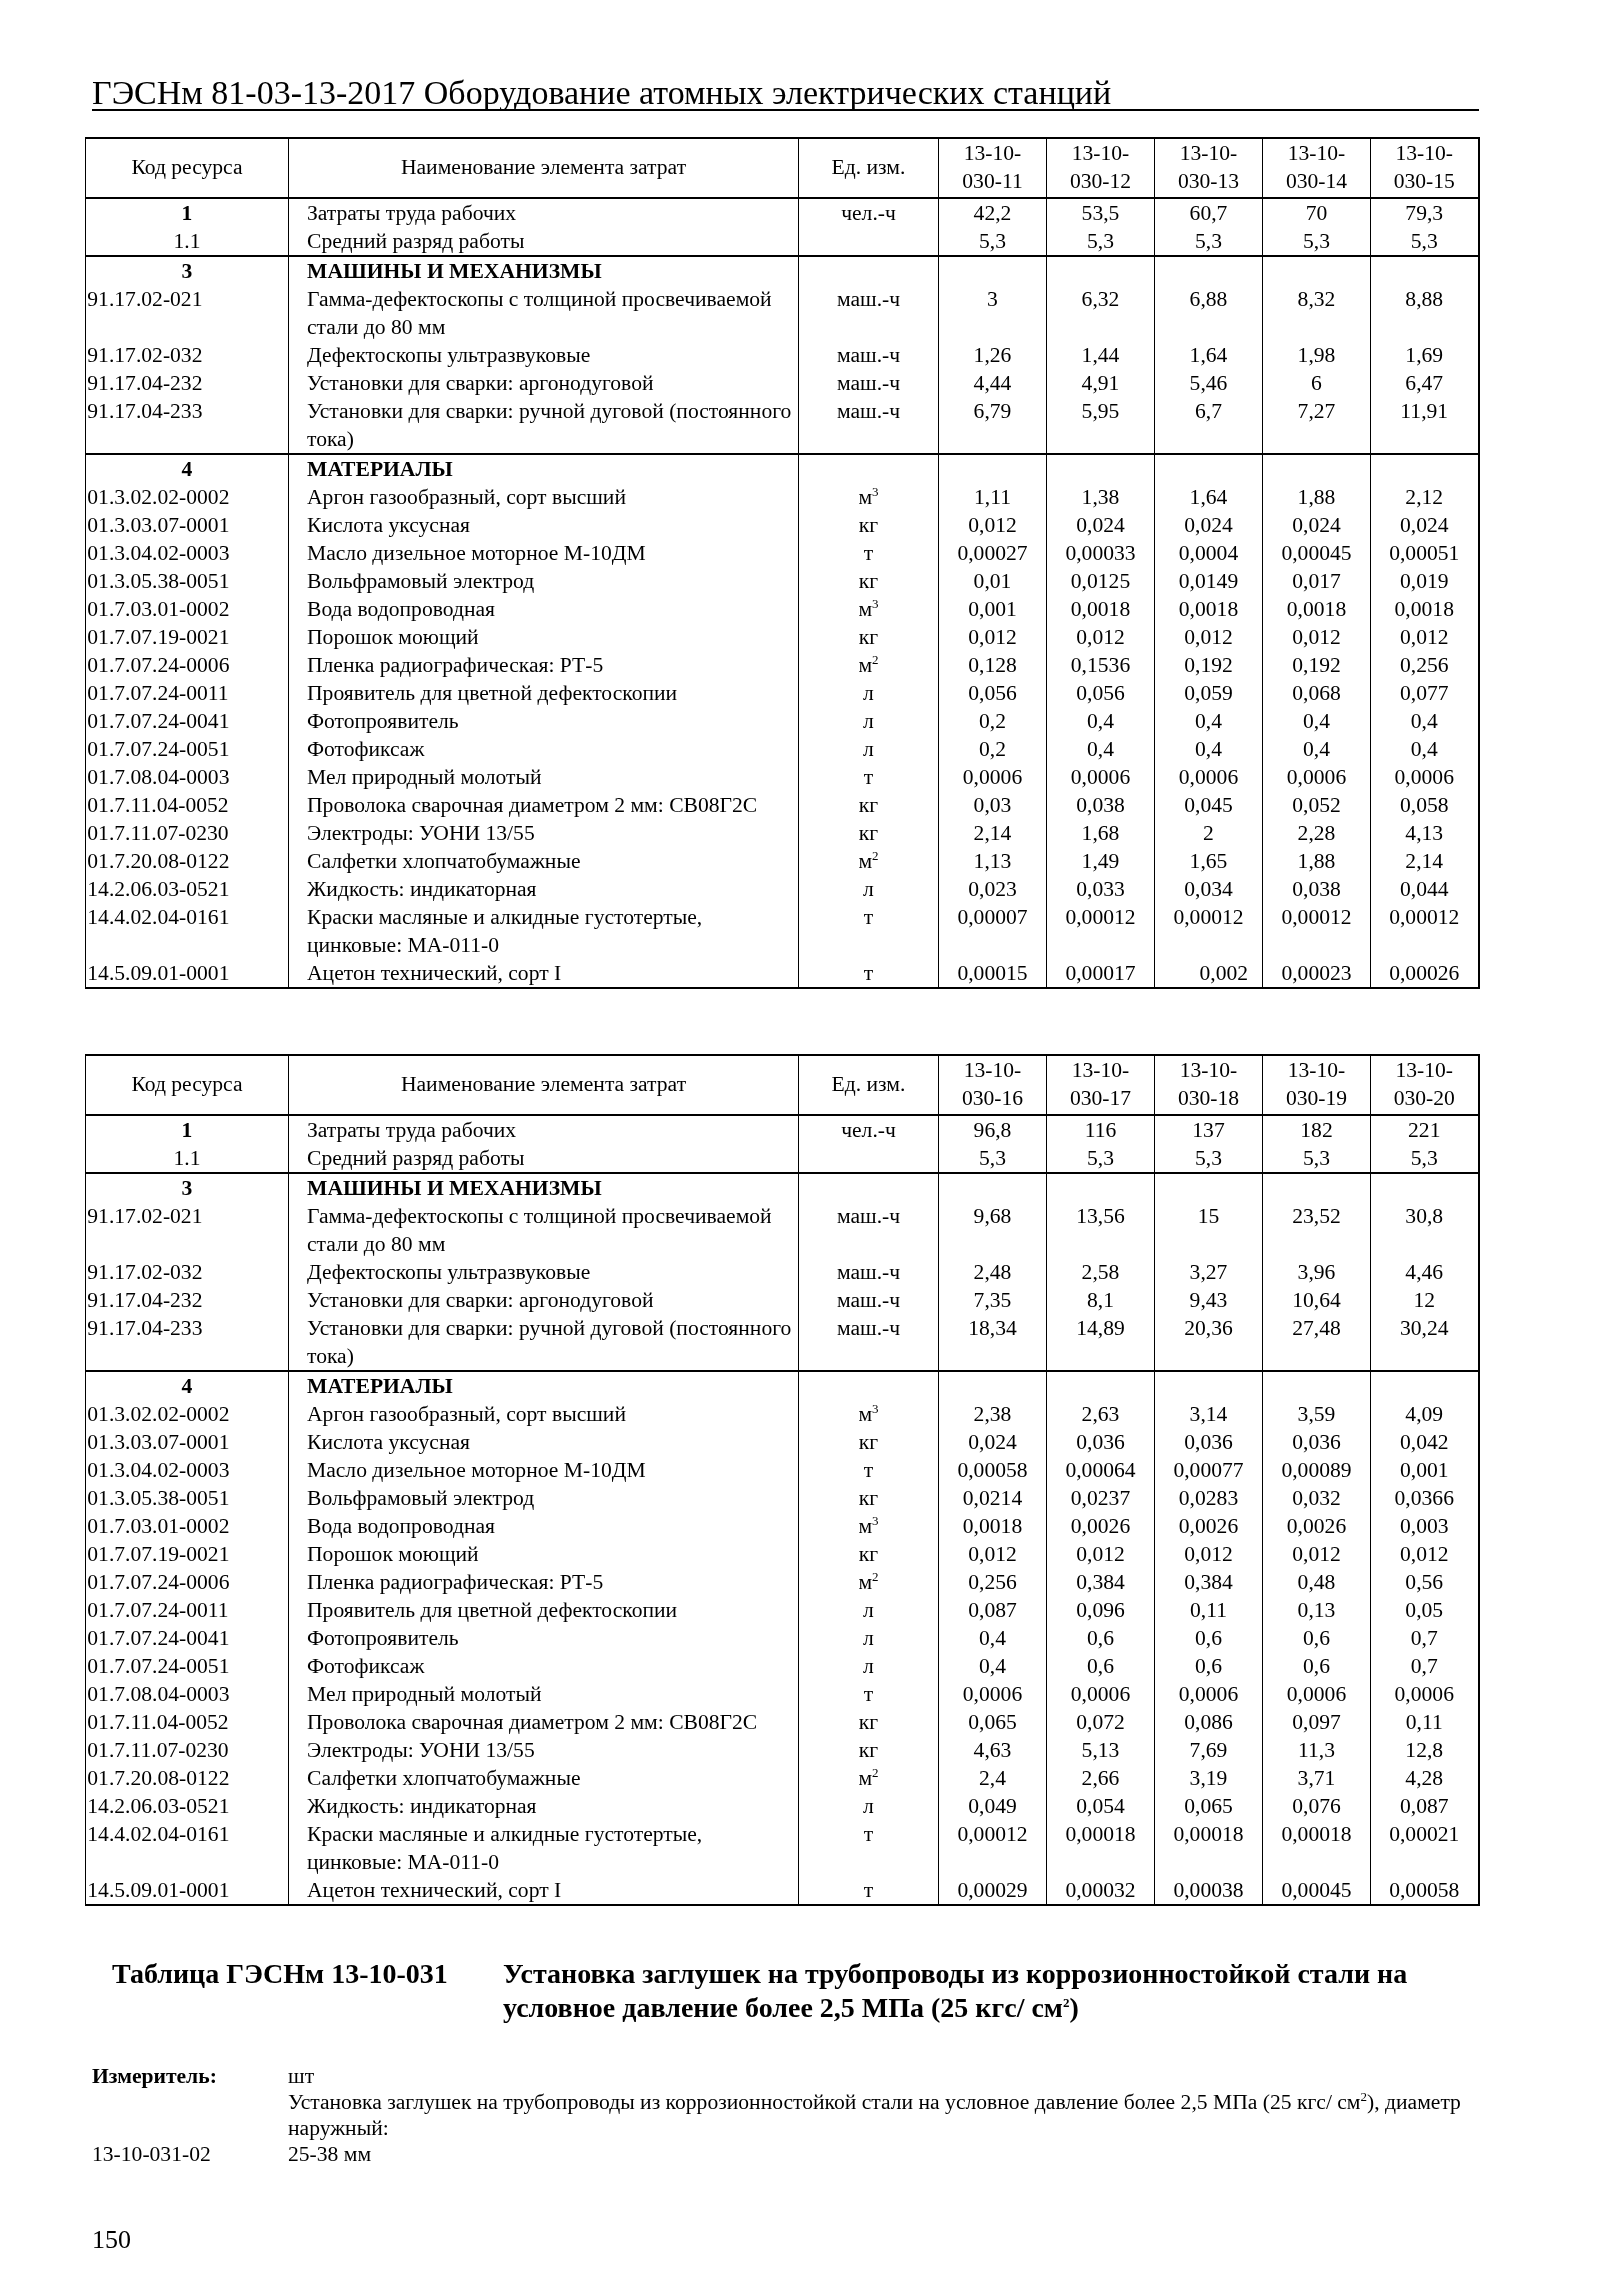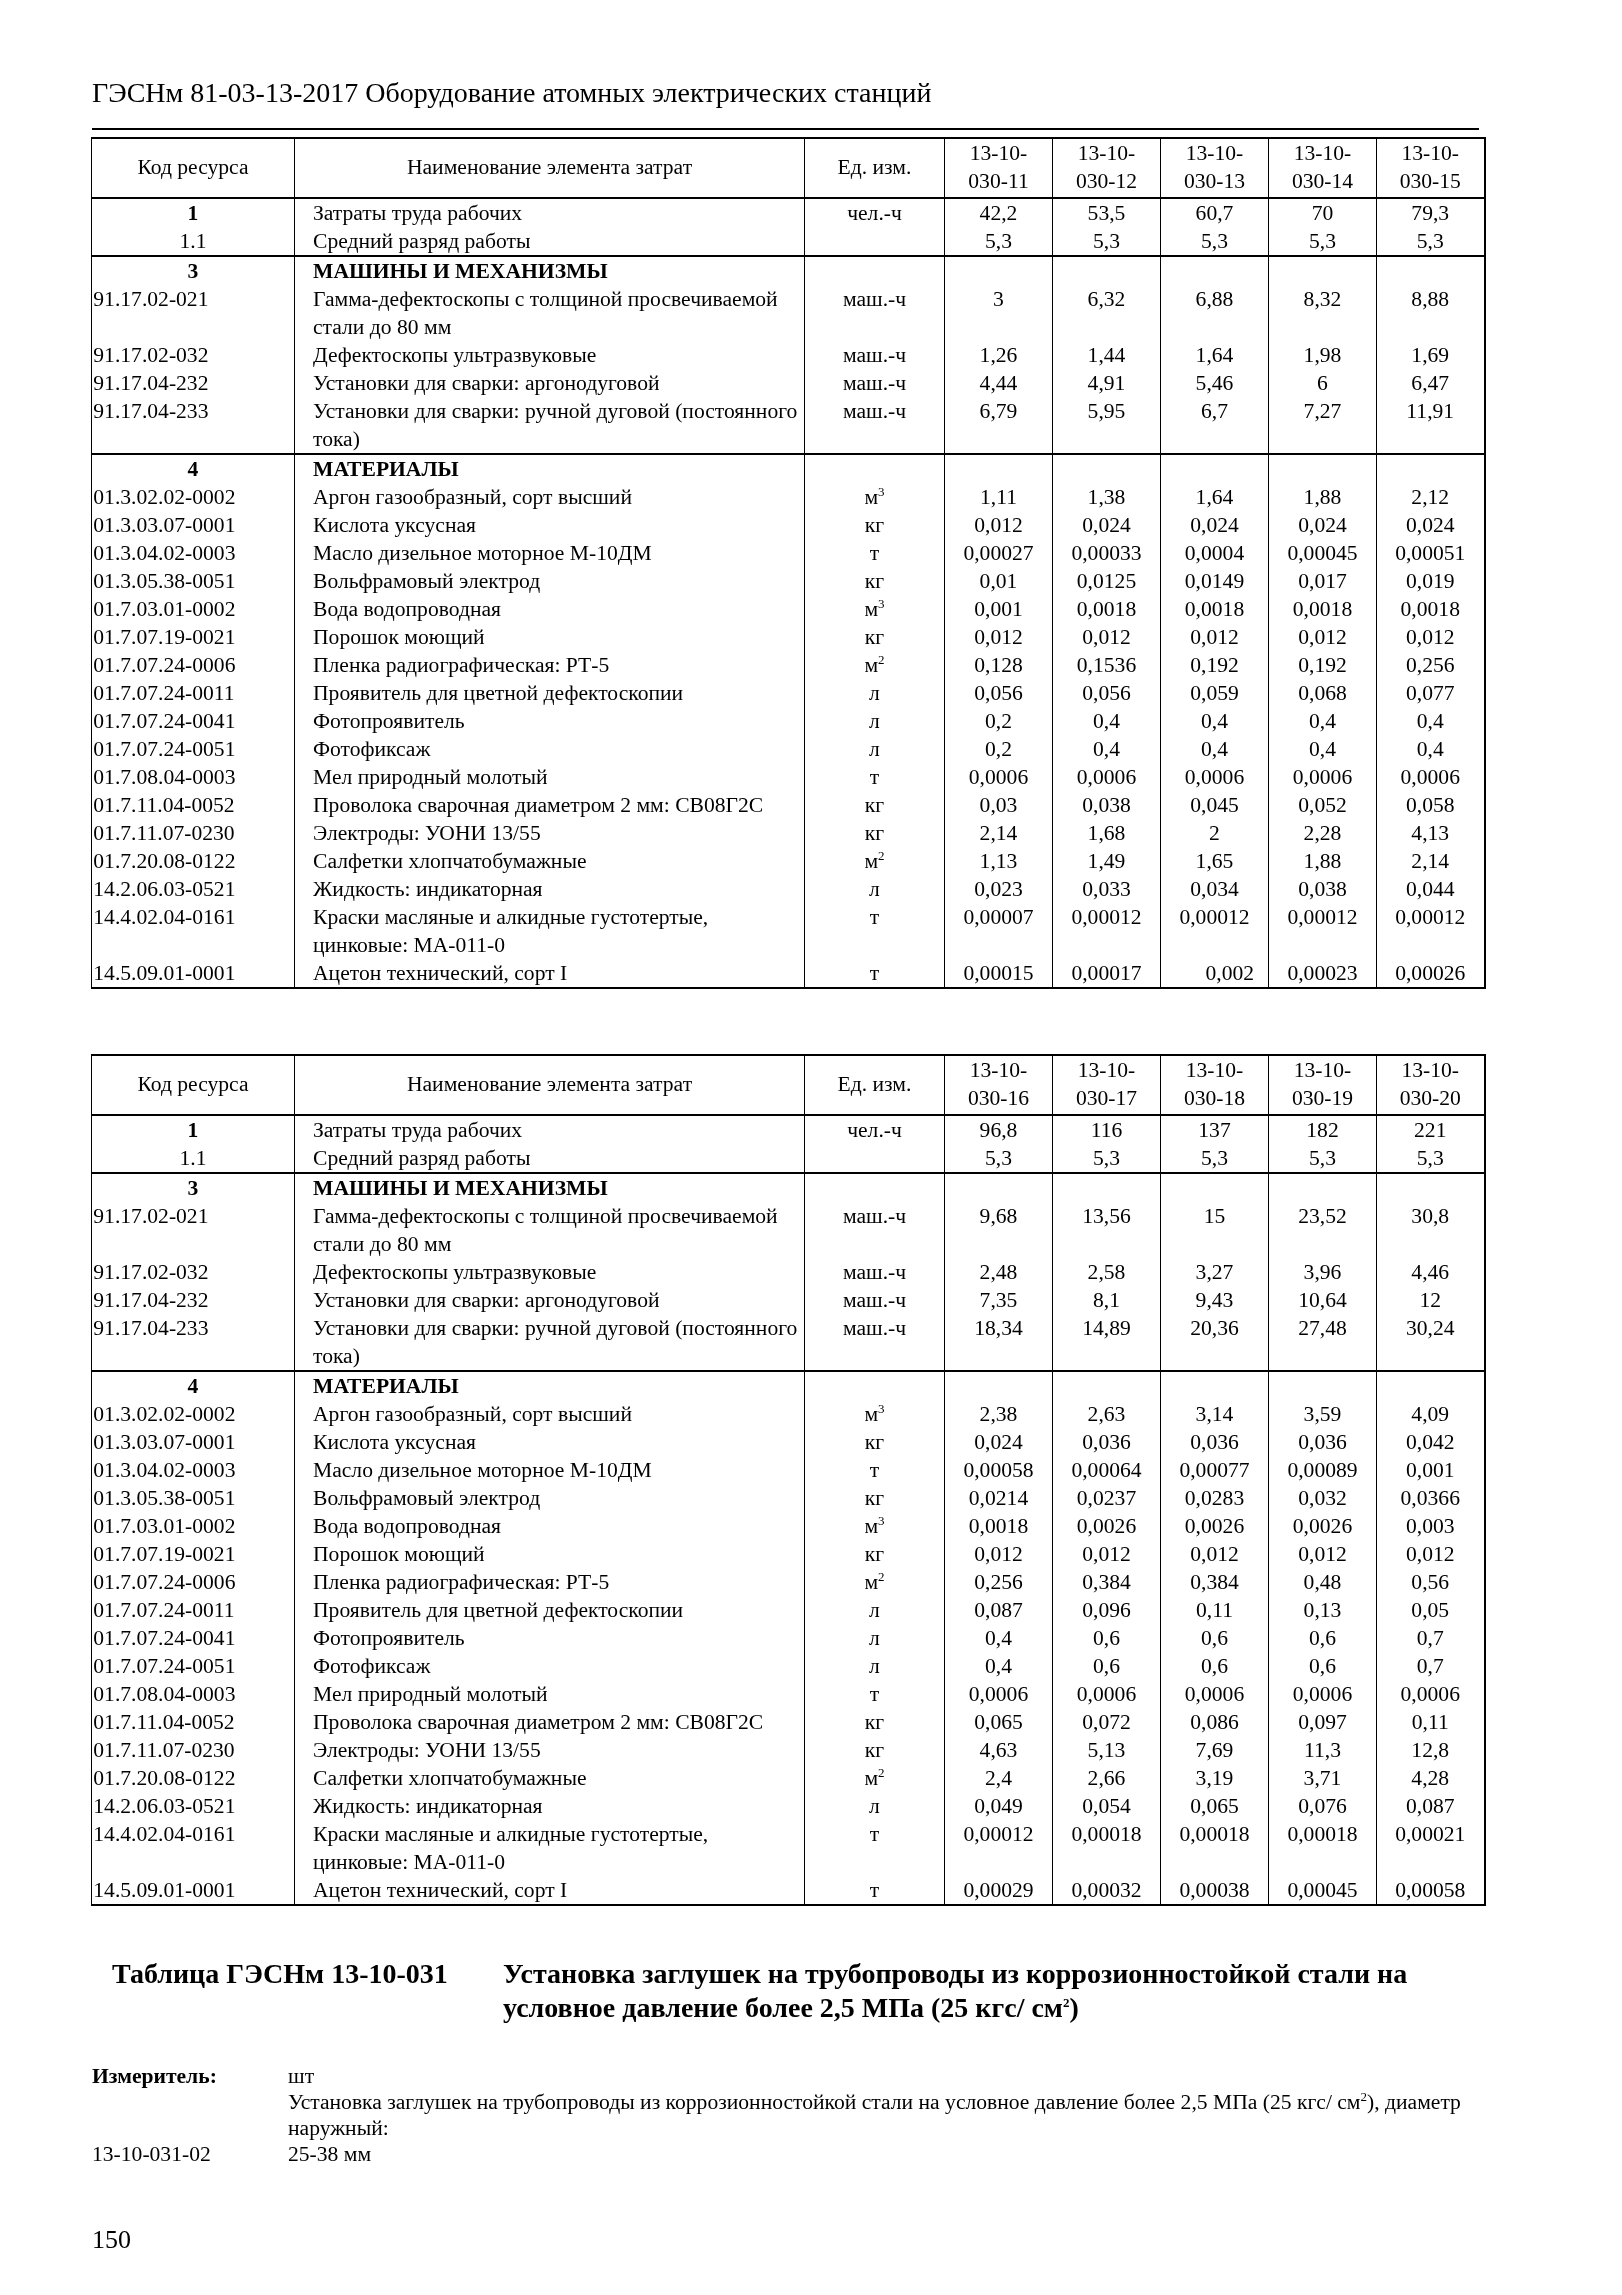--- a/index.html
+++ b/index.html
@@ -9,7 +9,7 @@
   }
   .header {
     position: absolute; left: 92px; top: 77px; width: 1387px;
-    font-size: 28px; line-height: 31px; padding-bottom: 20px;
+    font-size: 34px; line-height: 31px; padding-bottom: 1px;
     border-bottom: 2px solid #000;
   }
   table.norm {

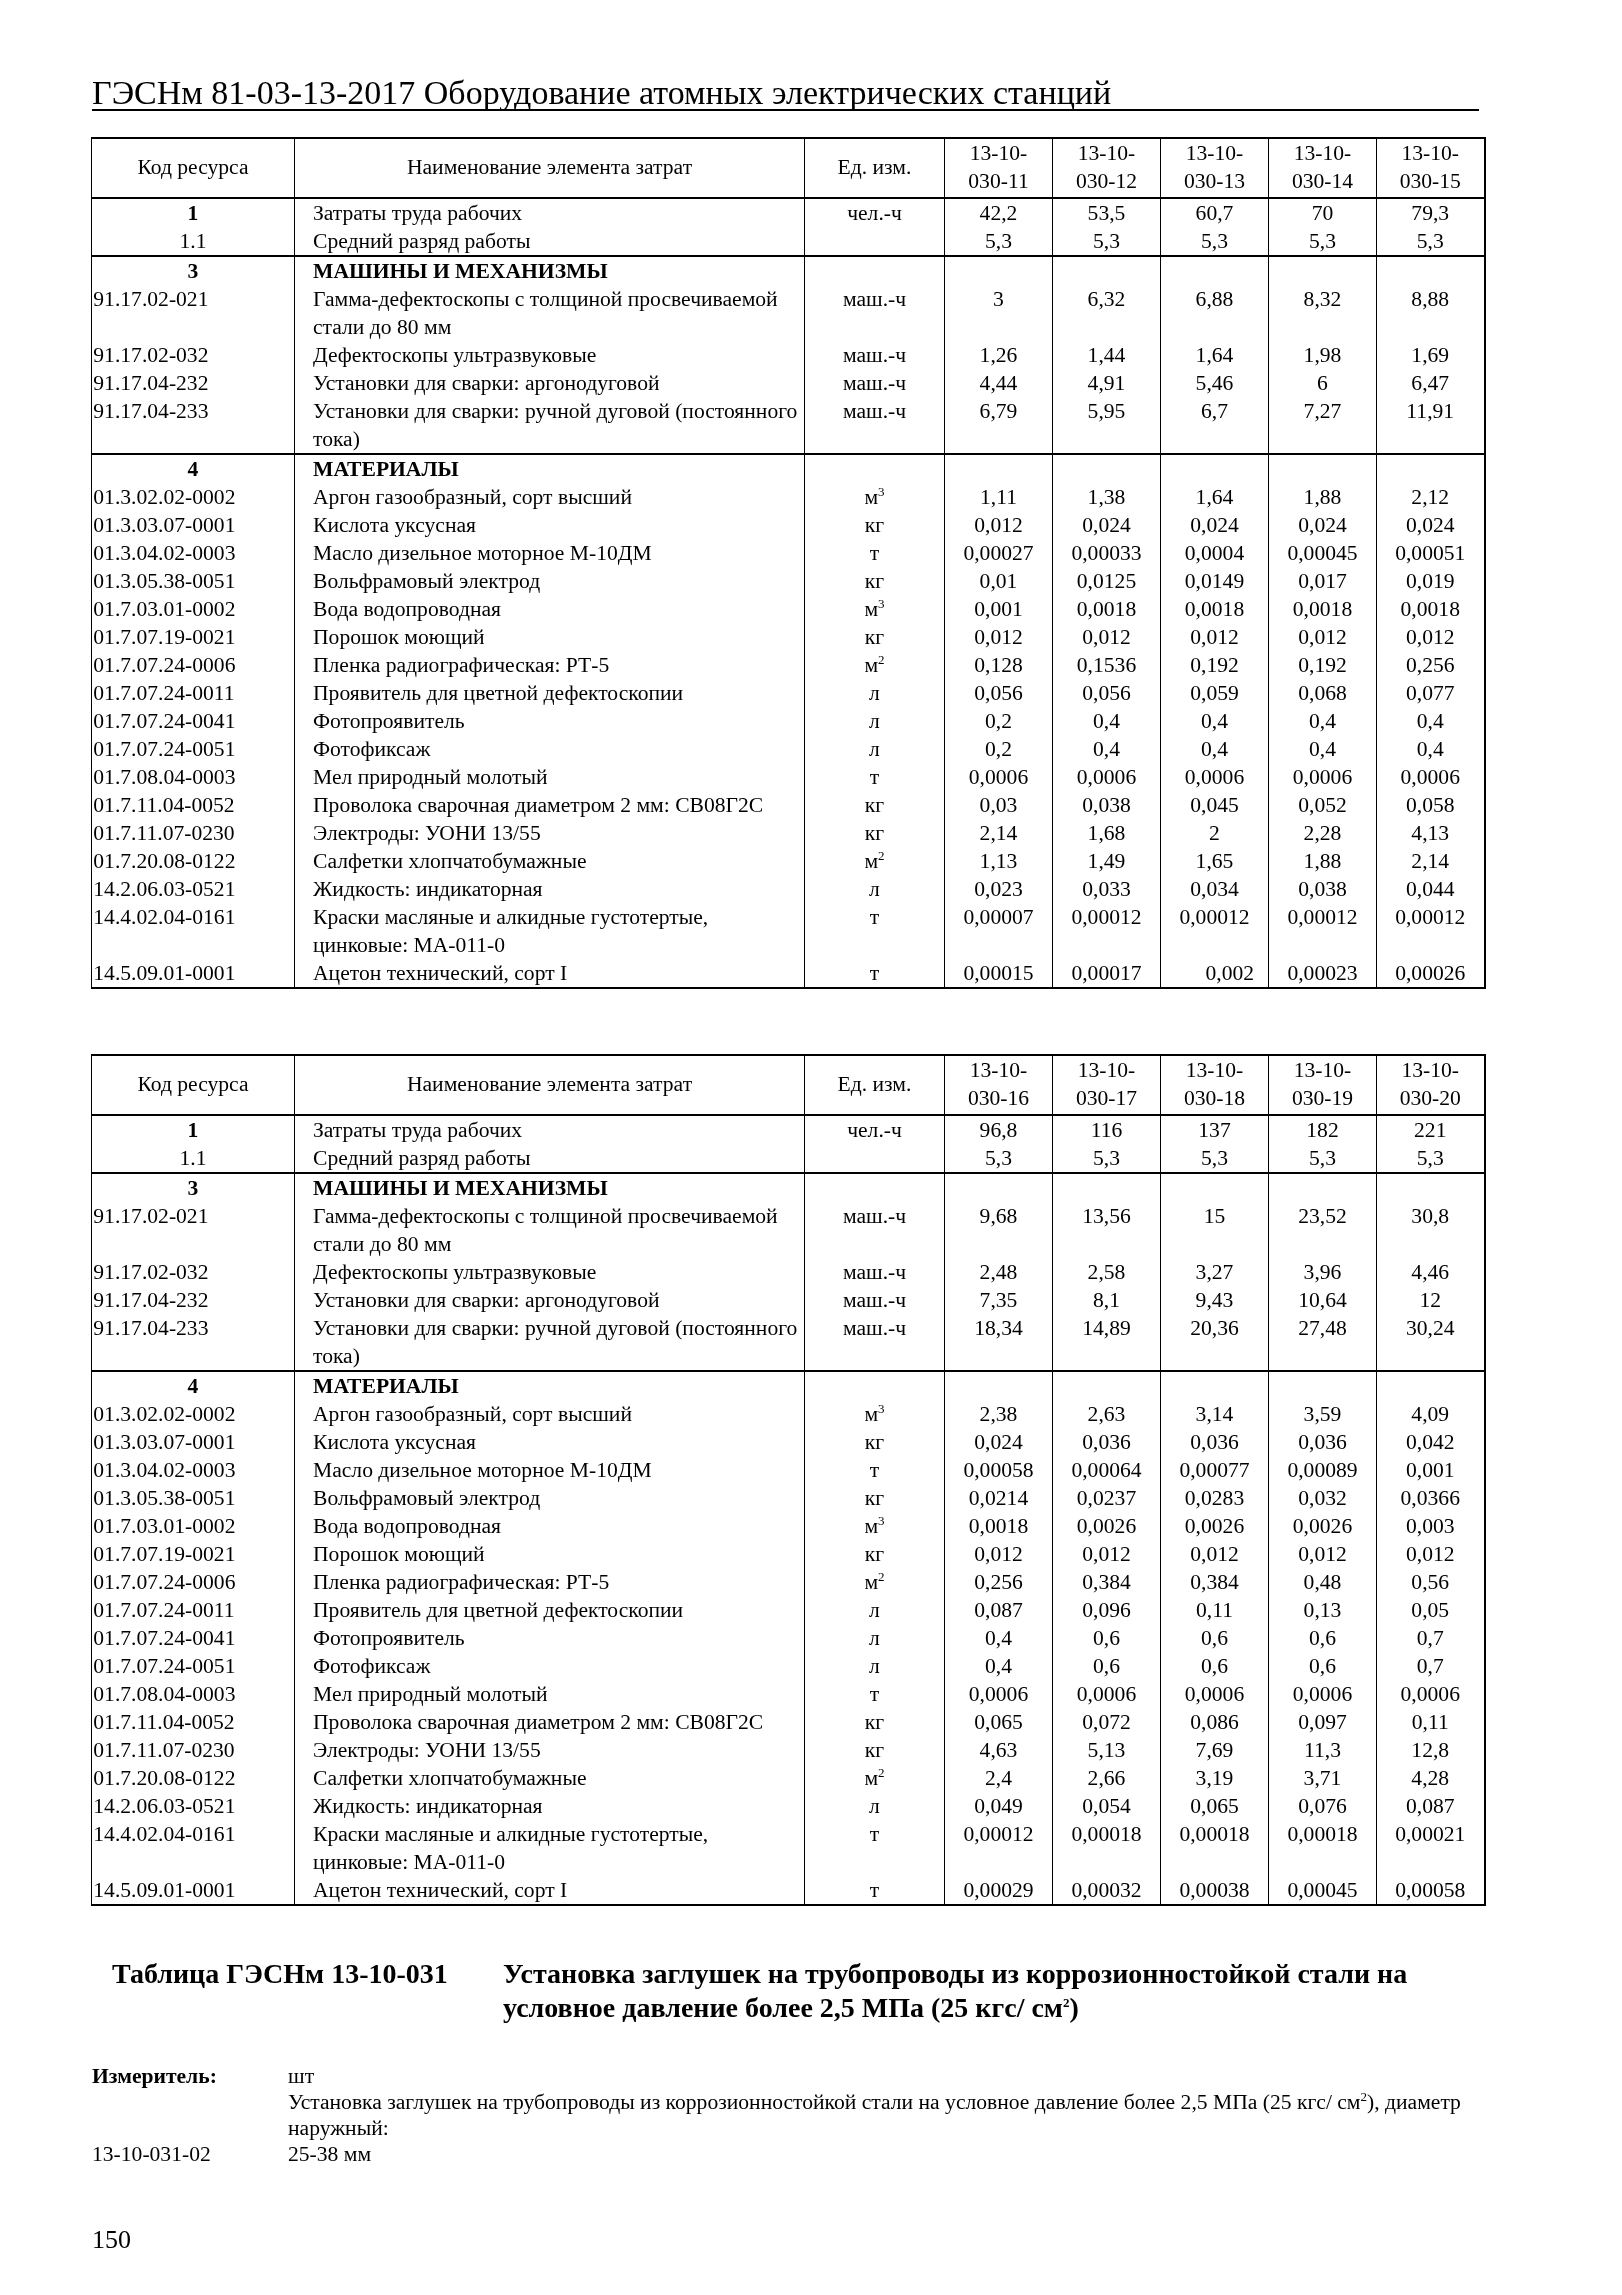--- a/index.html
+++ b/index.html
@@ -13,7 +13,7 @@
     border-bottom: 2px solid #000;
   }
   table.norm {
-    position: absolute; left: 91px; width: 1391px;
+    position: absolute; left: 85px; width: 1391px;
     border-collapse: collapse; font-size: 21.6px; line-height: 28px;
     table-layout: fixed;
   }

